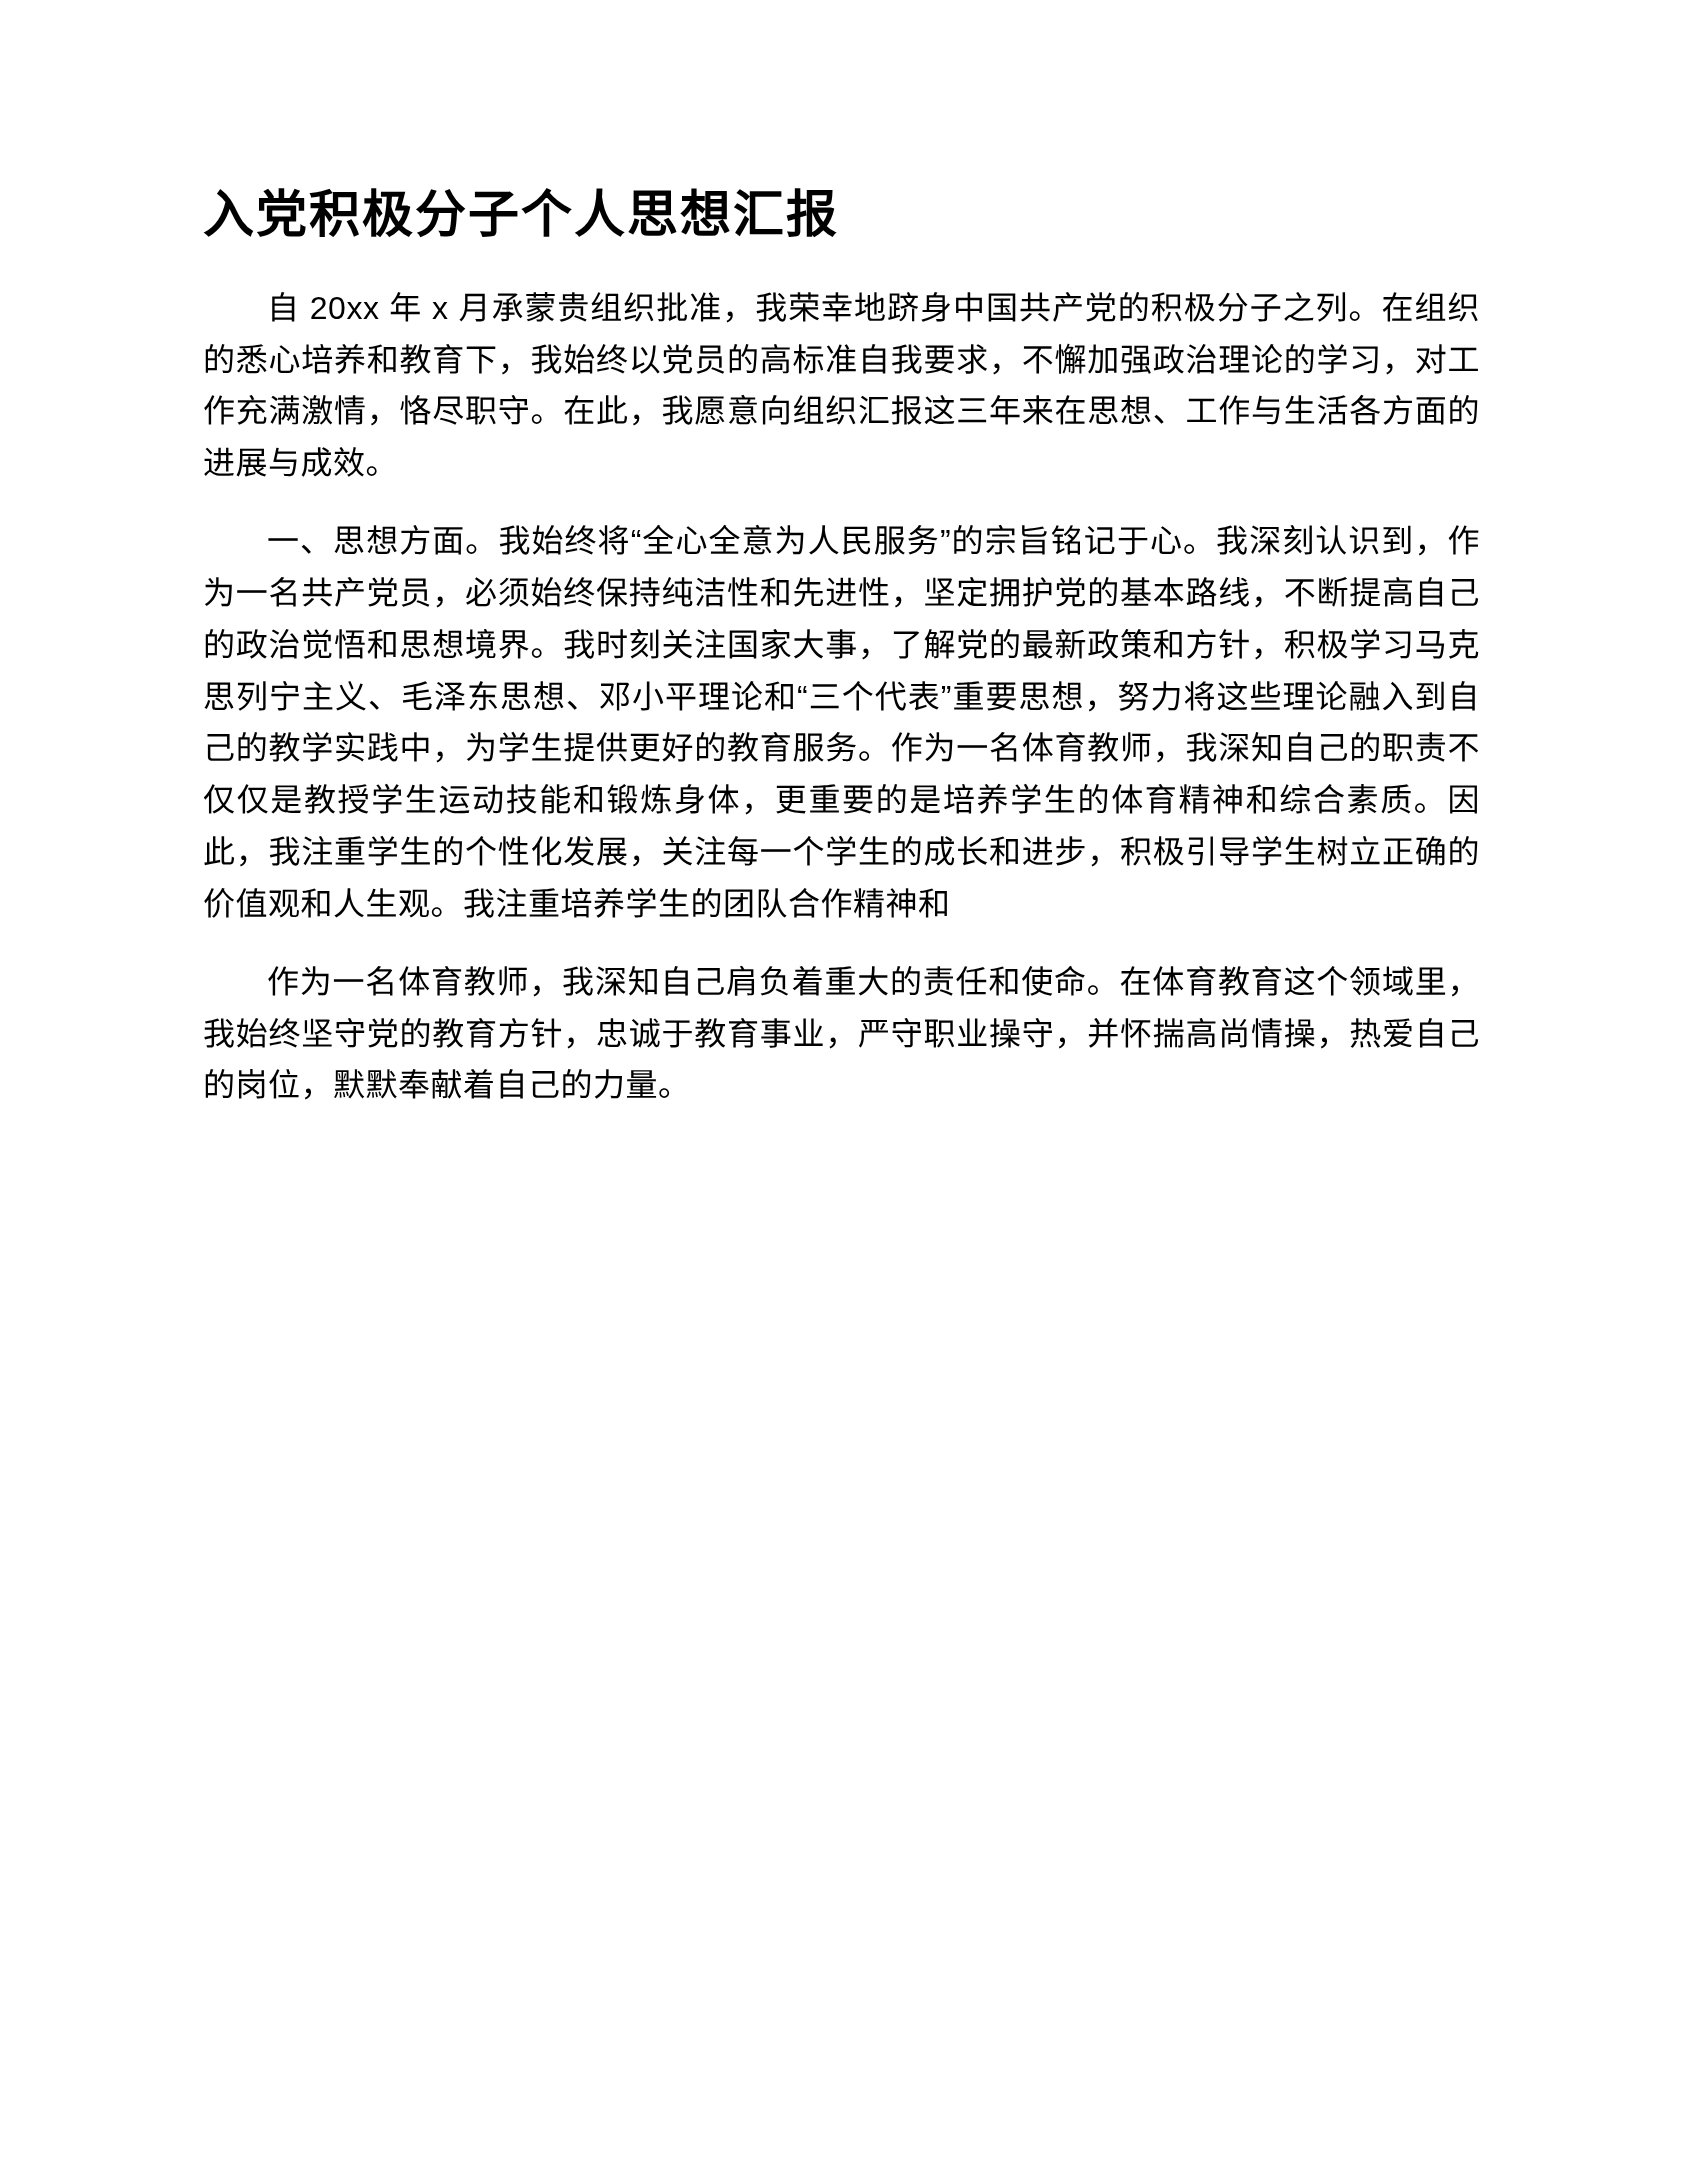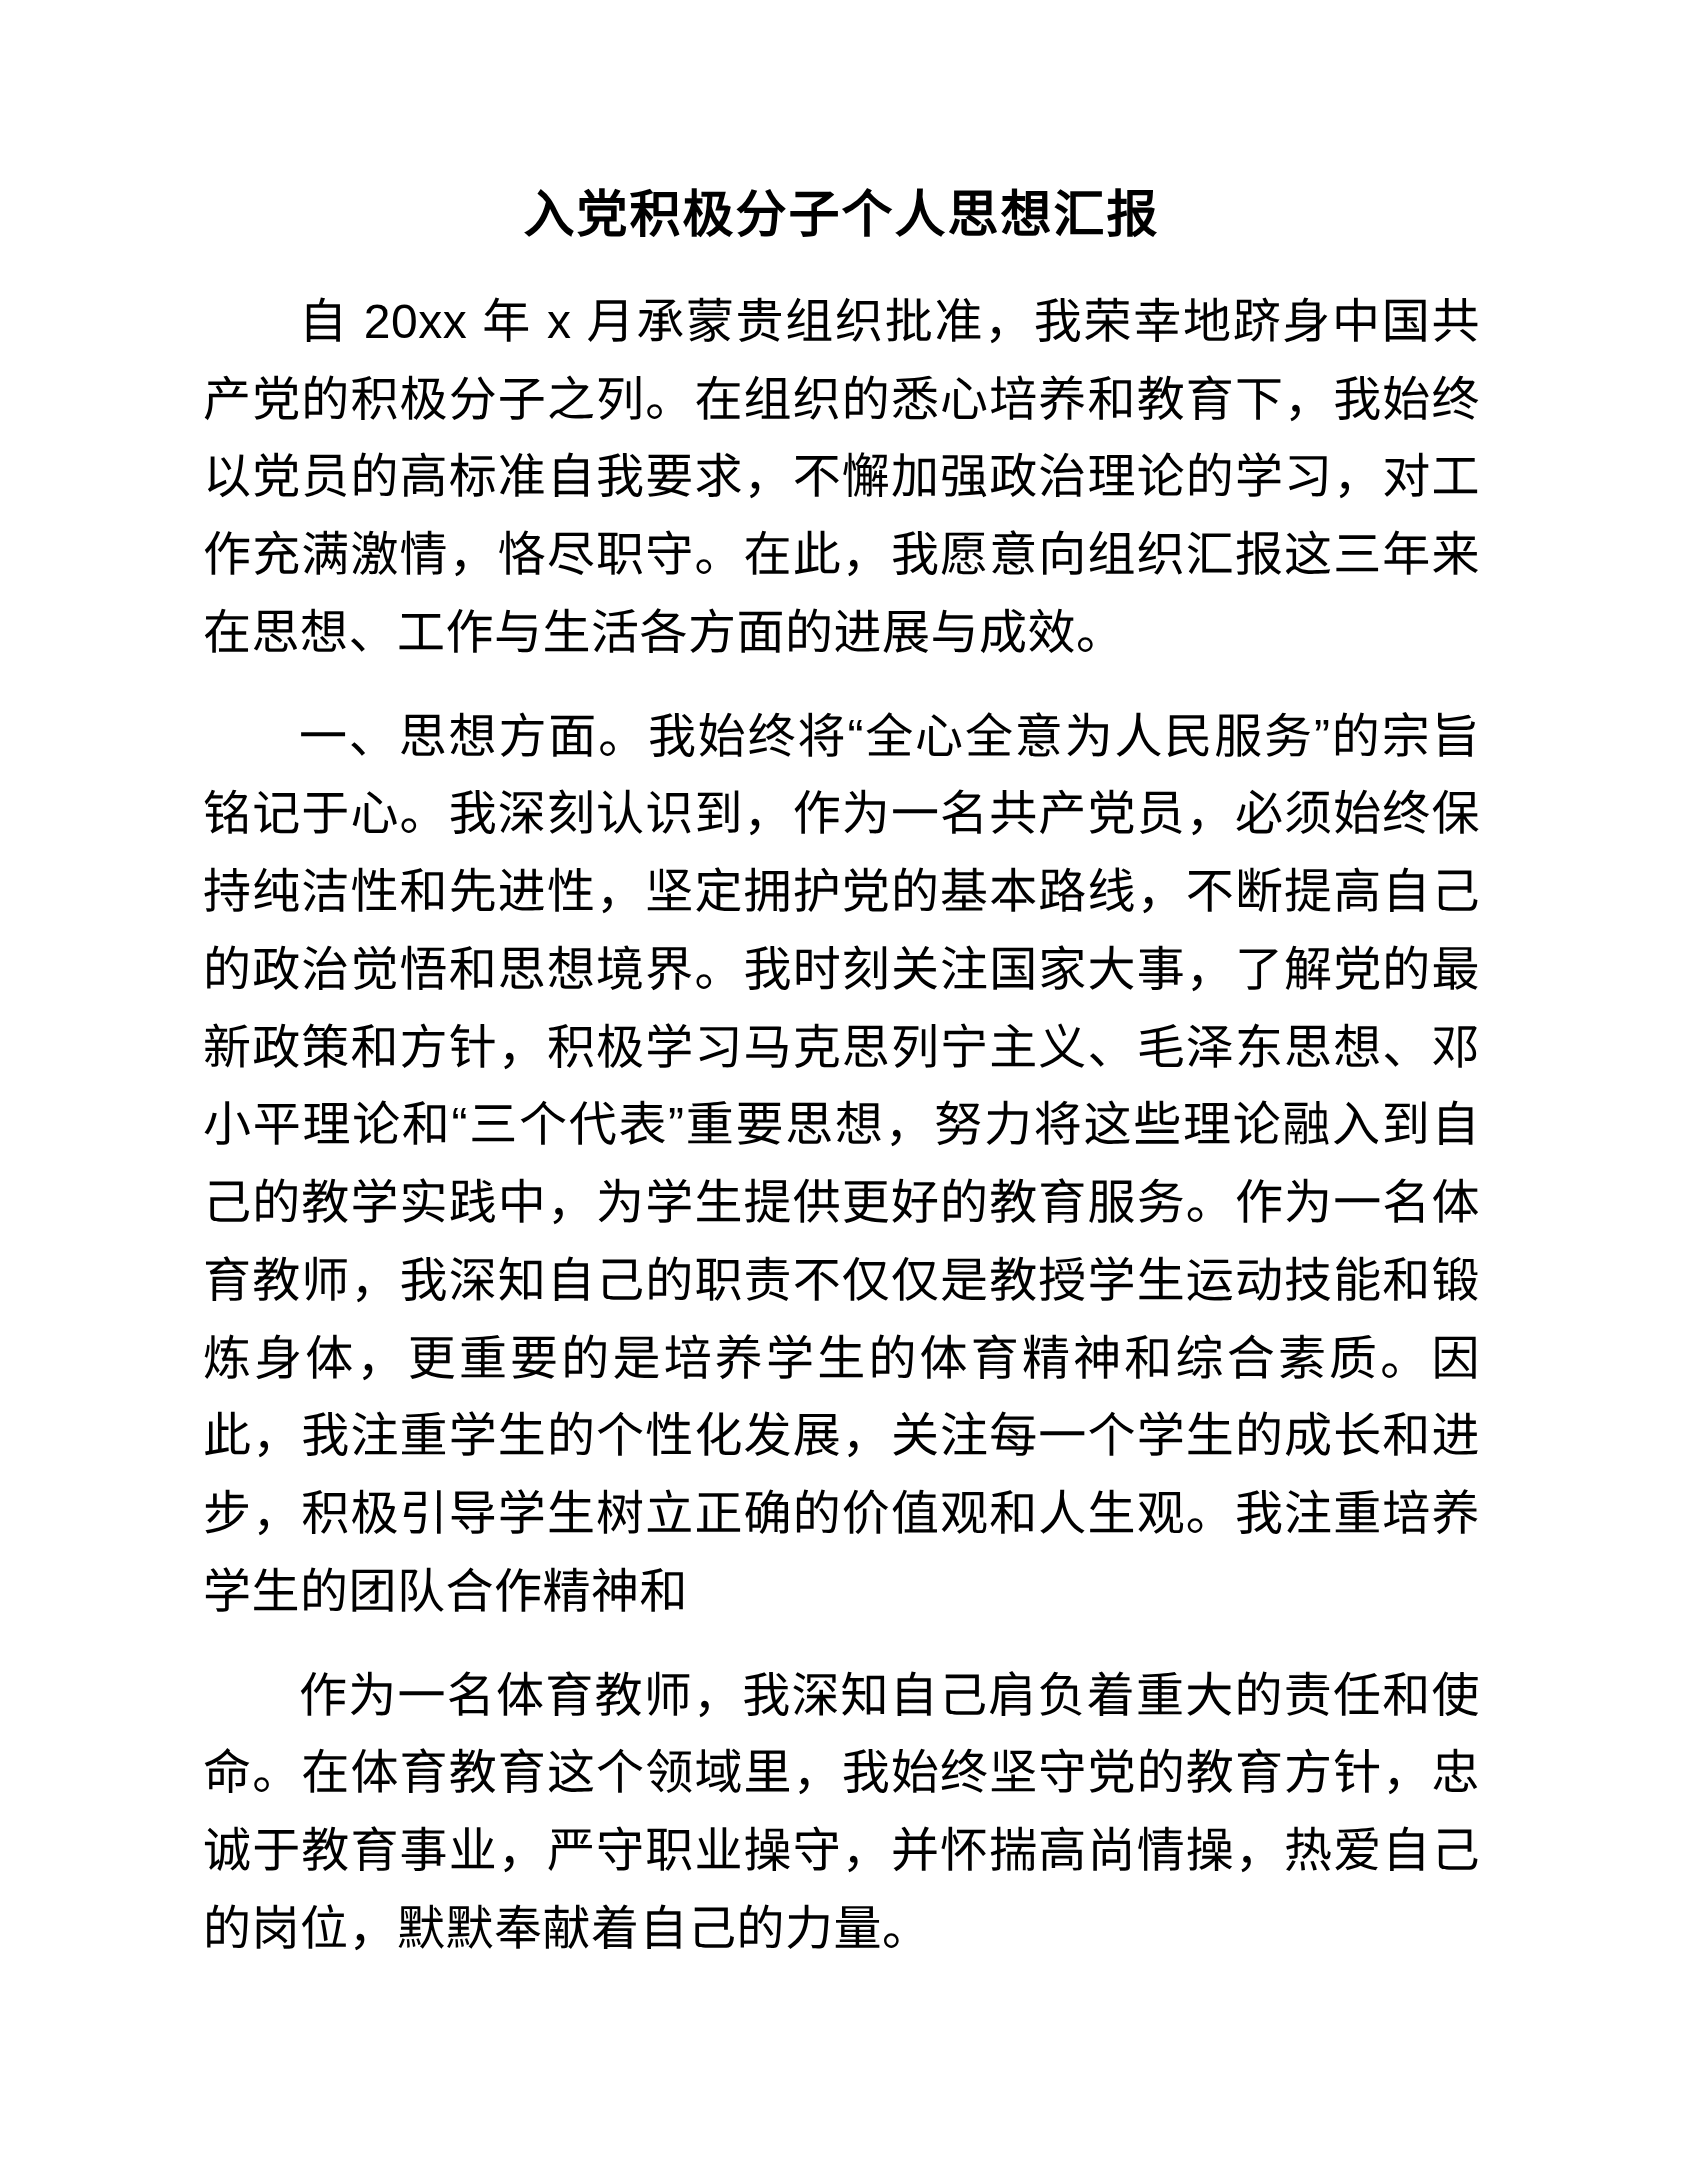--- a/index.html
+++ b/index.html
@@ -24,7 +24,6 @@
   .doc-title {
     font-size: 51px;
     font-weight: 700;
-    text-align: center;
     letter-spacing: 2px;
     margin: 0 0 36px 0;
     line-height: 1.25;

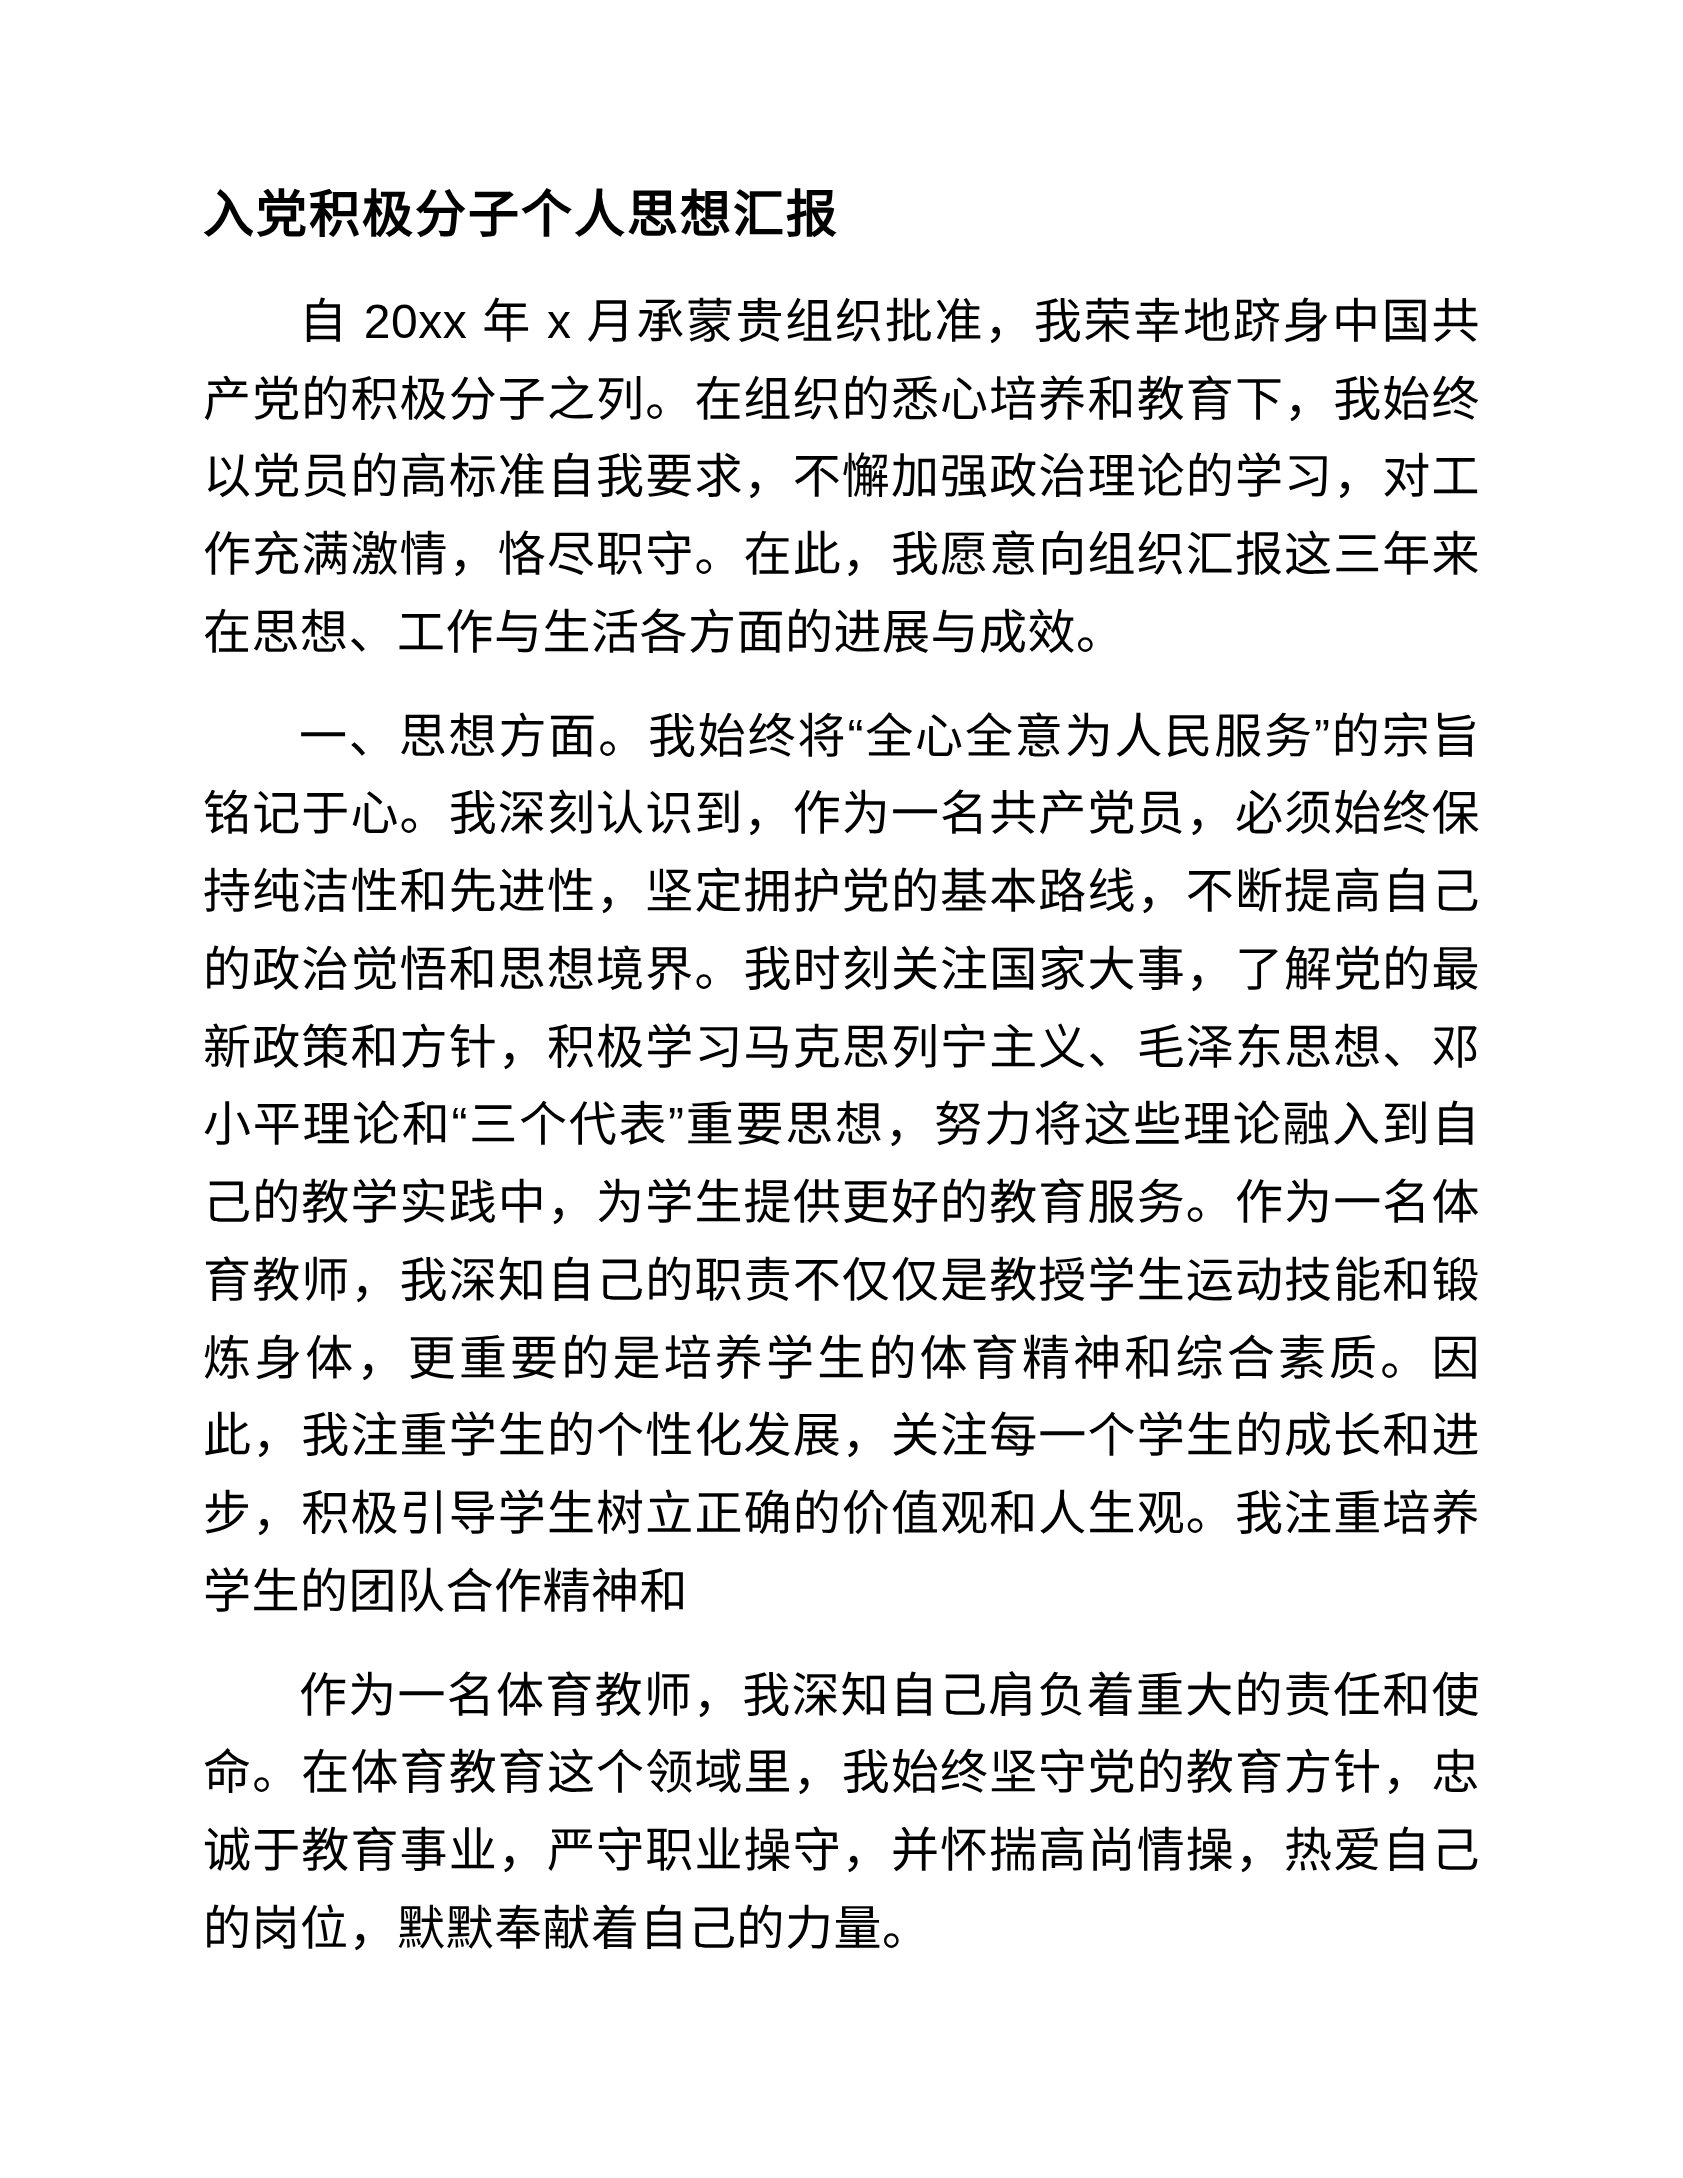--- a/index.html
+++ b/index.html
@@ -36,7 +36,7 @@
     letter-spacing: 0.5px;
   }
   .para {
-    font-size: 48px;
+    font-size: 32px;
     line-height: 1.62;
     margin: 0 0 26px 0;
     text-indent: 2em;

